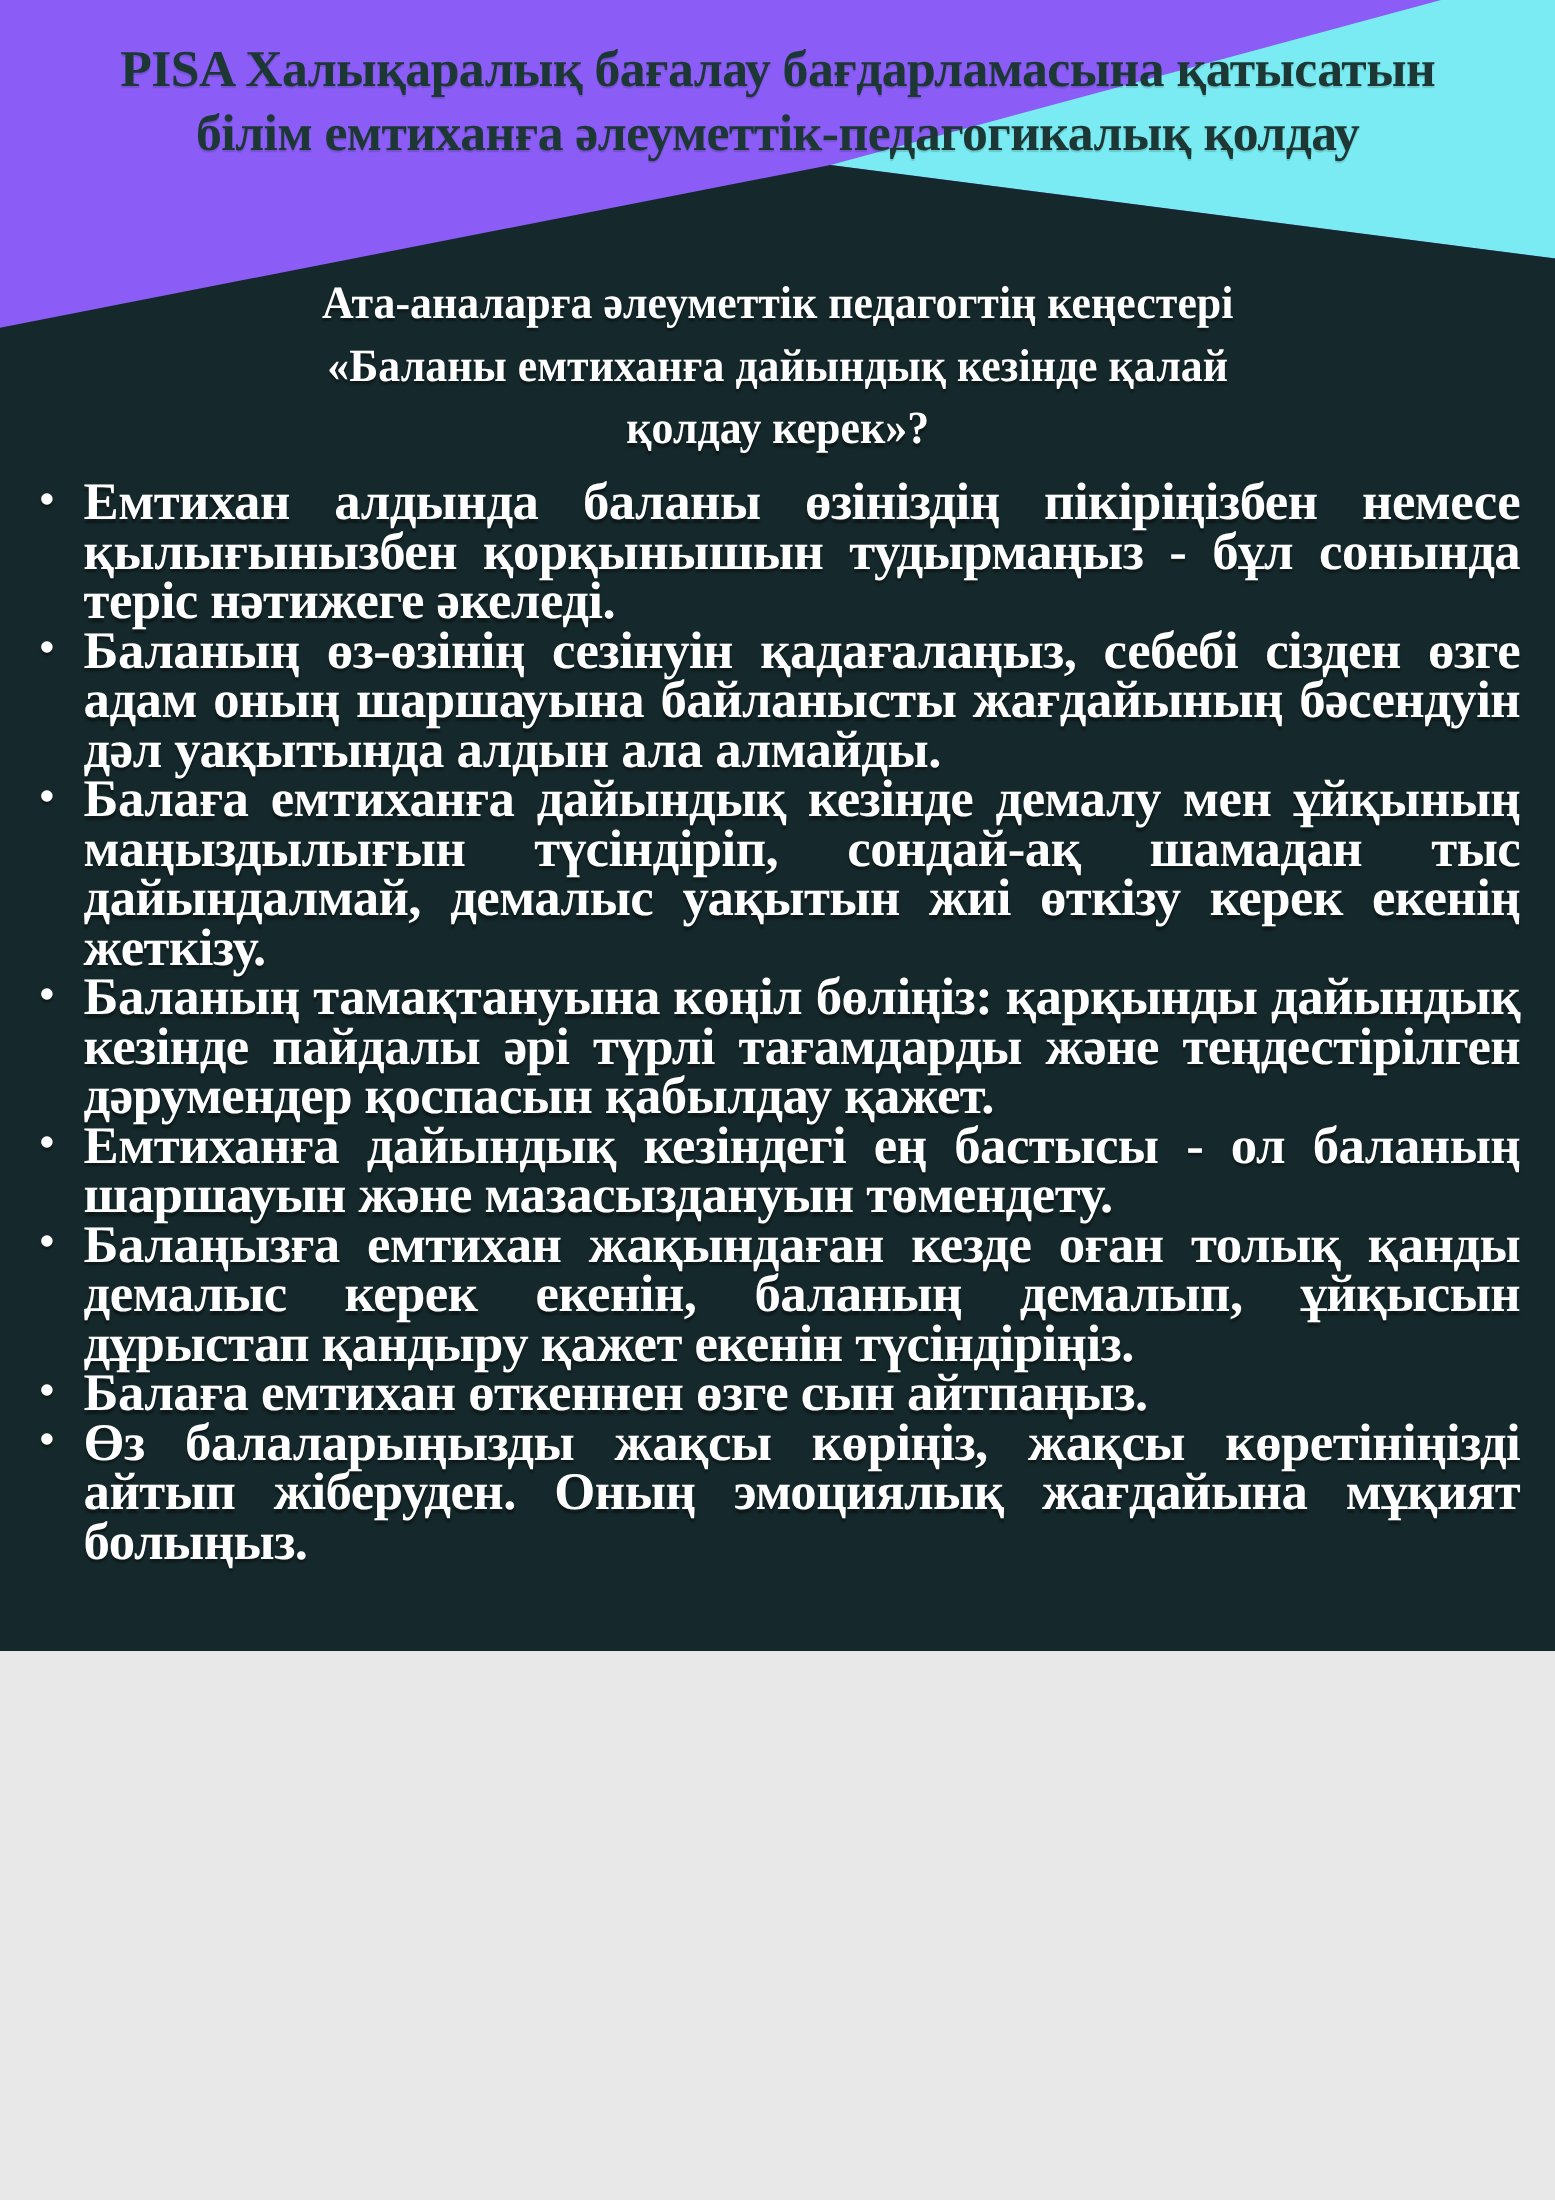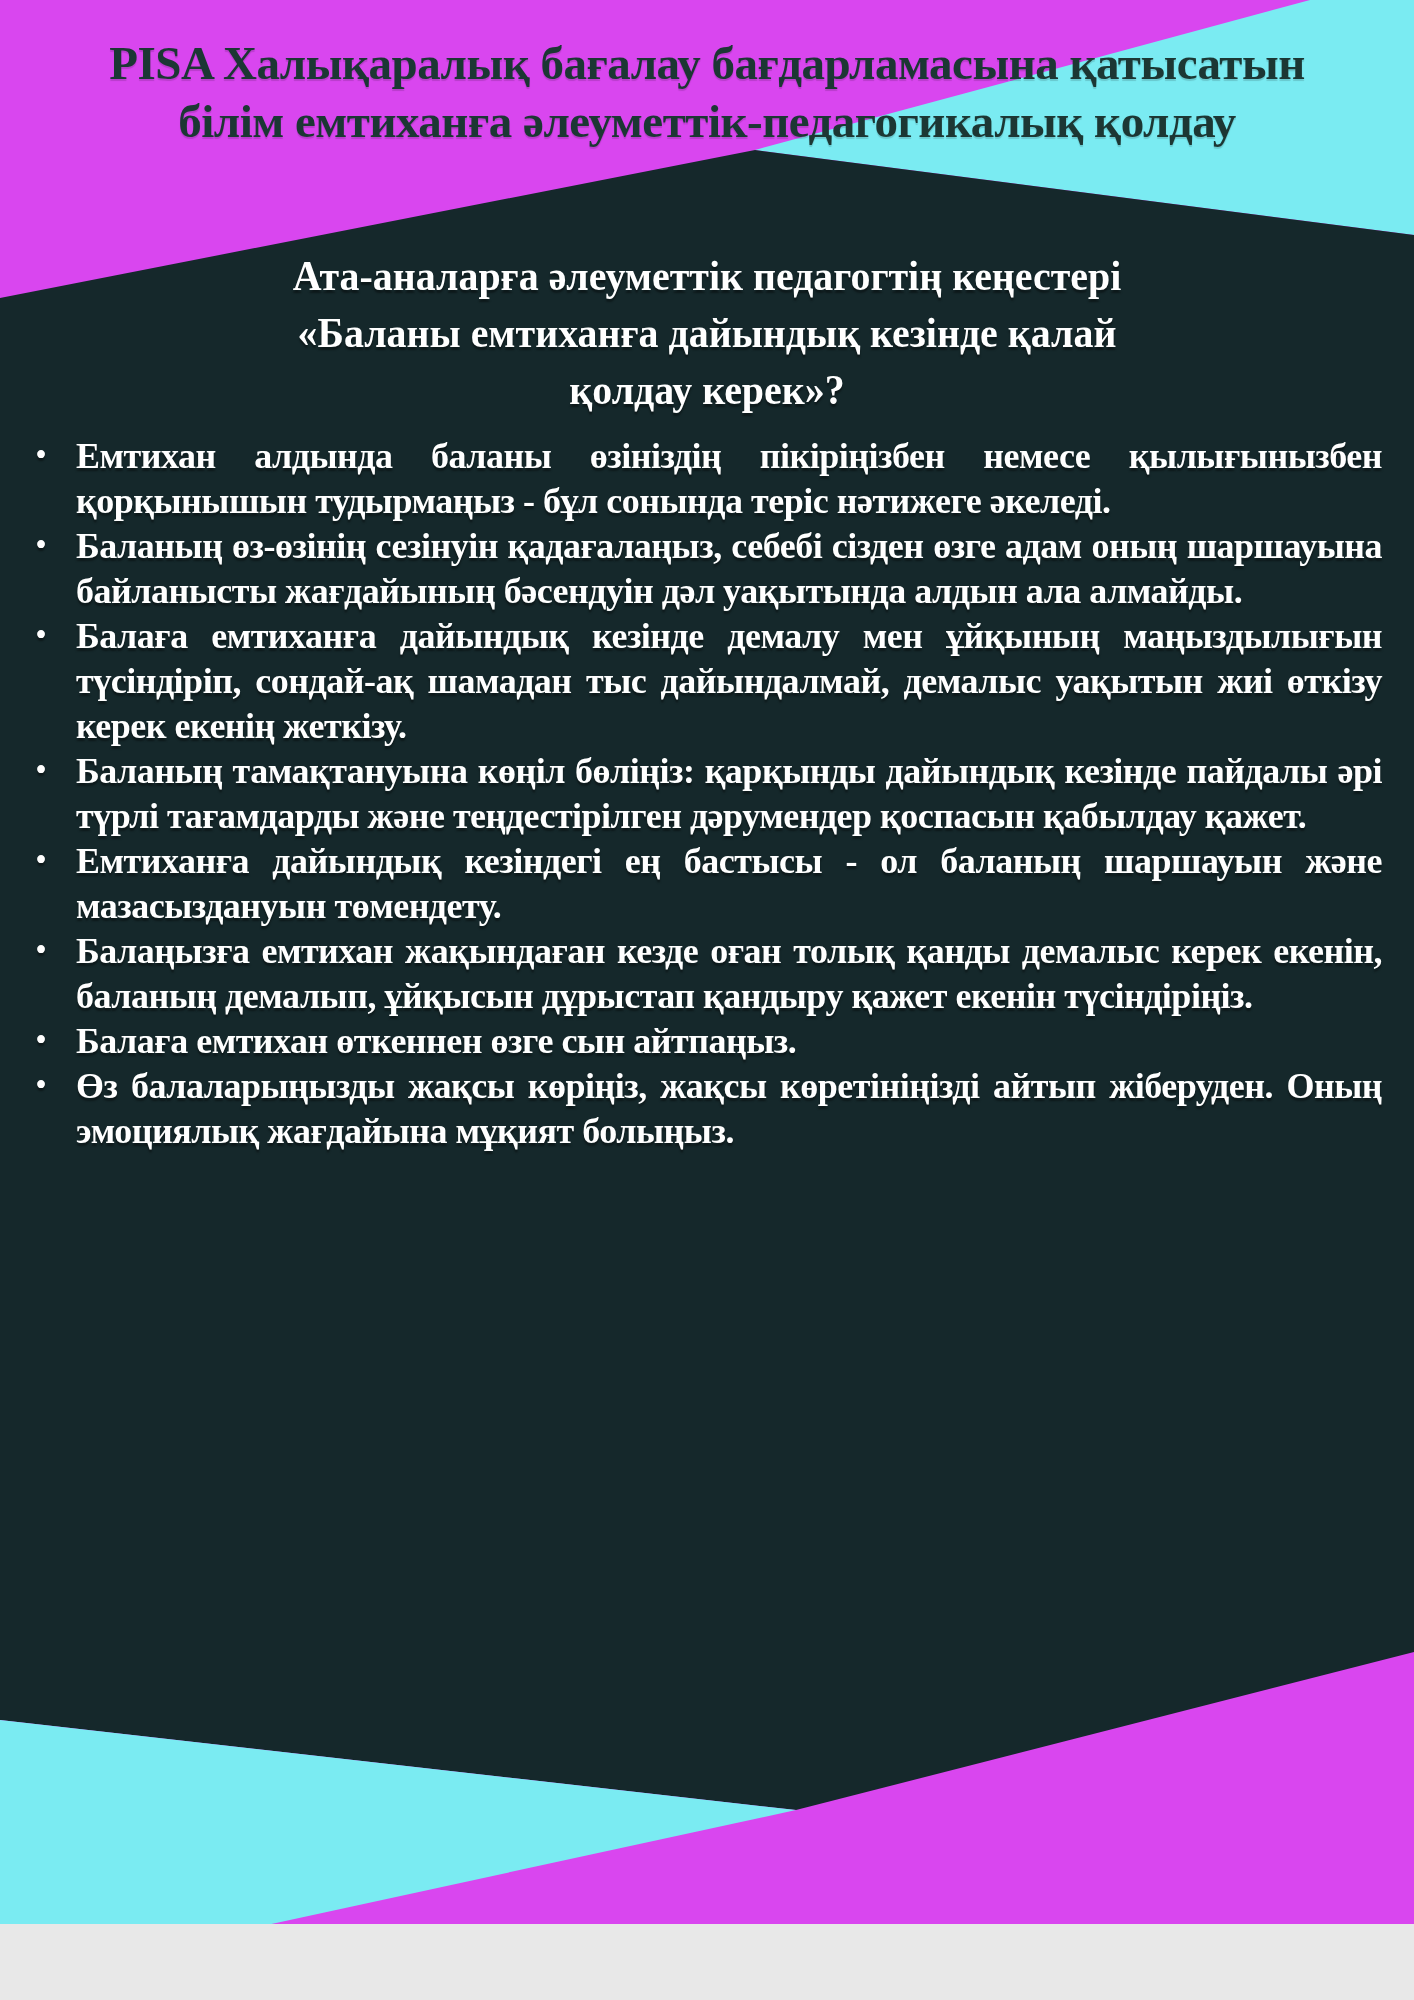--- a/index.html
+++ b/index.html
@@ -10,8 +10,8 @@
   .page {
     position: relative;
     width: 1414px;
-    height: 1924px;
-    background: #d946ef;
+    height: 1501px;
+    background: #8b5cf6;
     overflow: hidden;
     font-family: "Liberation Serif", "DejaVu Serif", serif;
   }

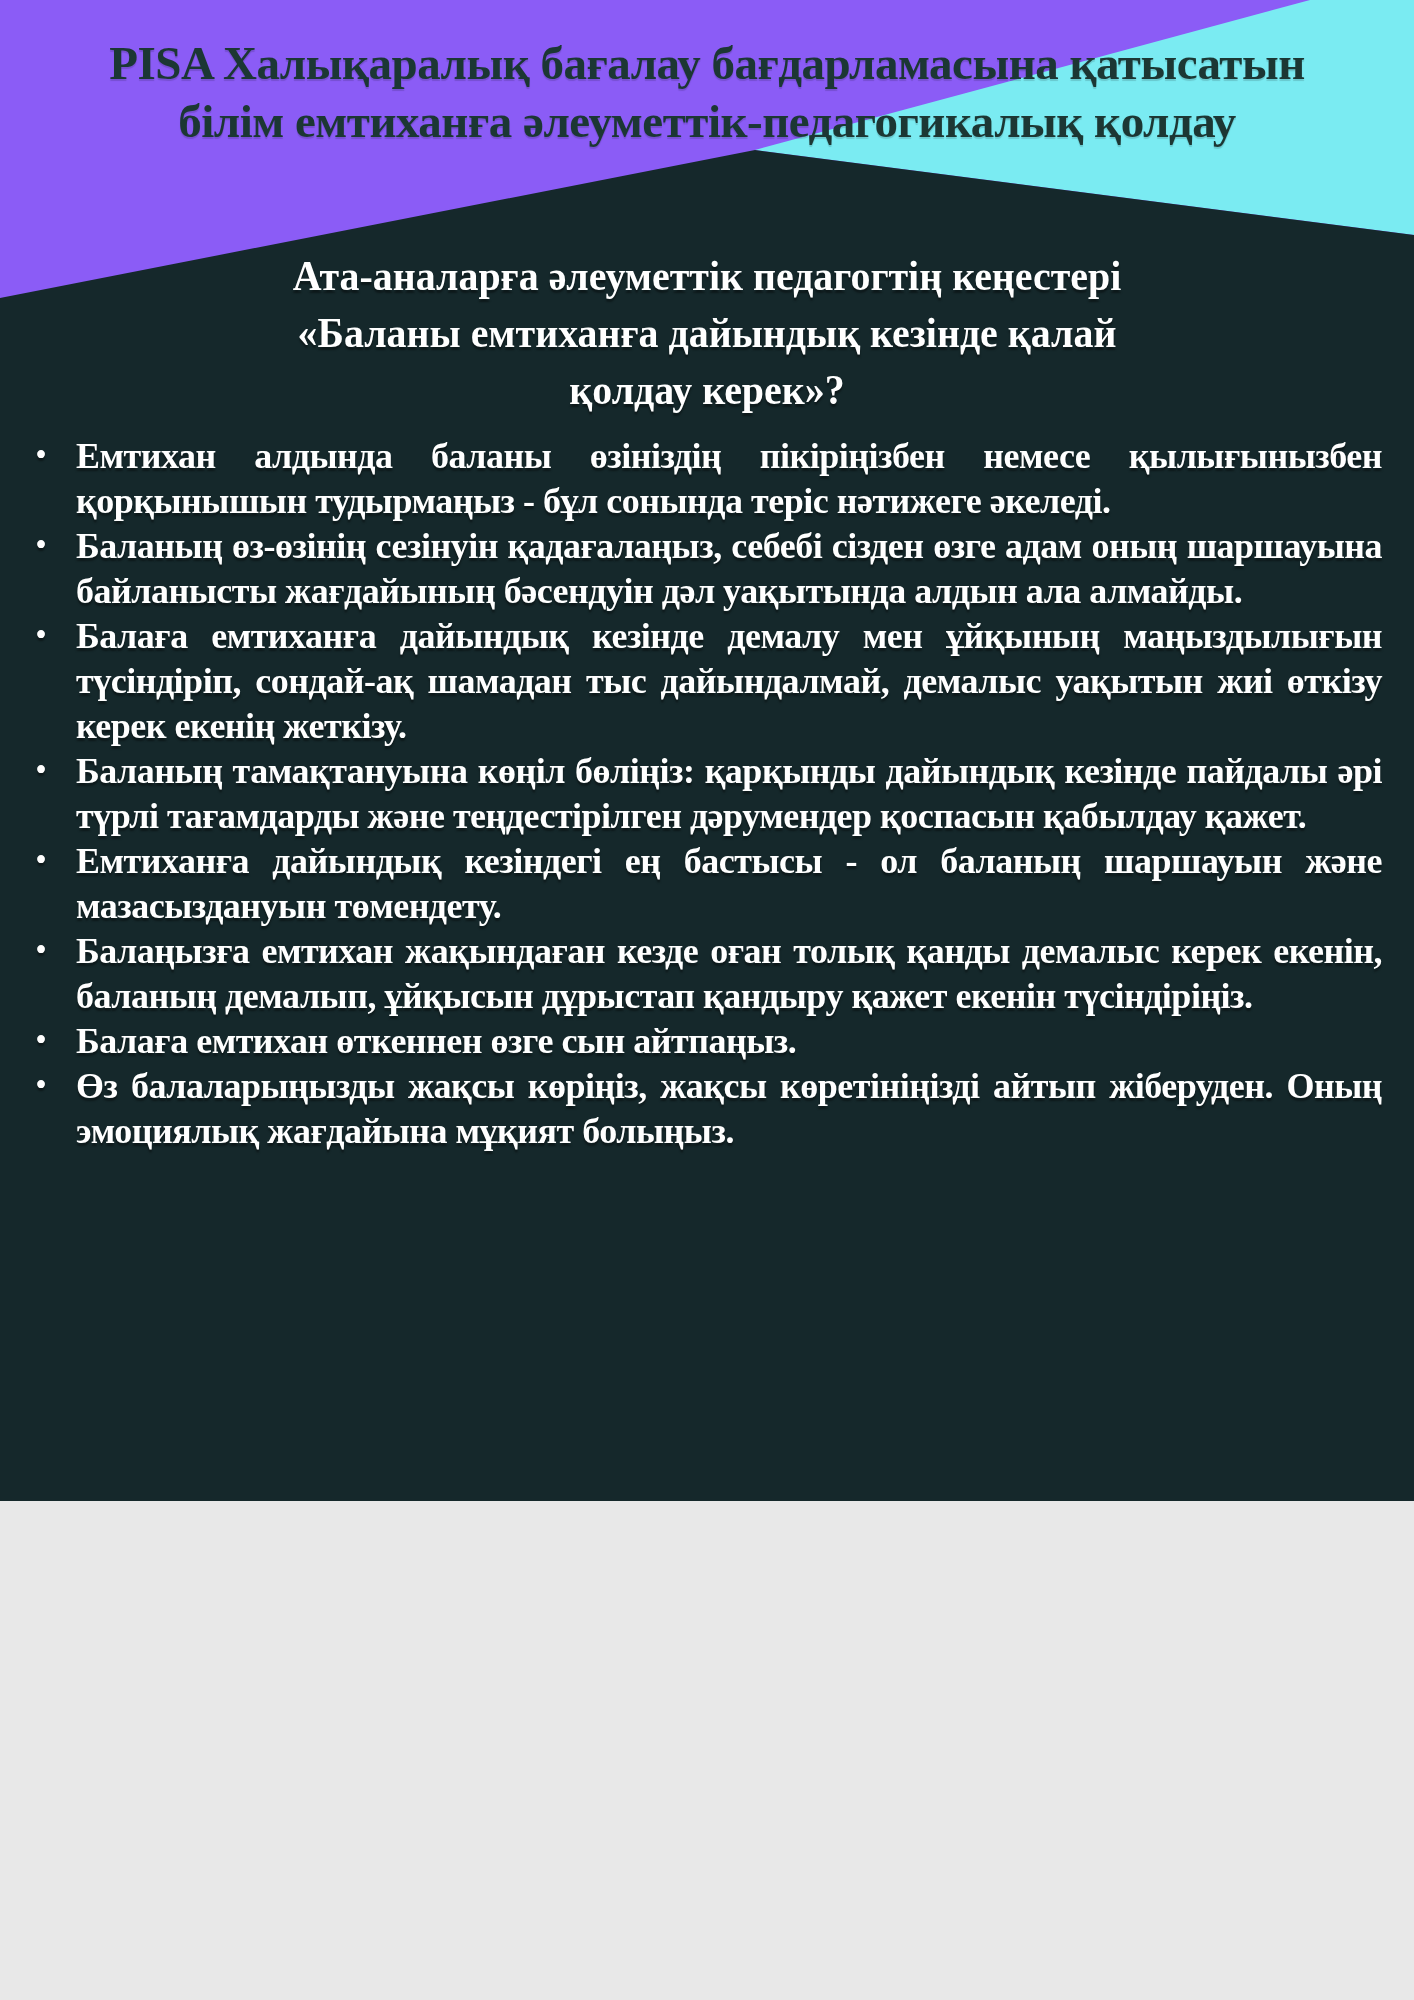--- a/index.html
+++ b/index.html
@@ -66,7 +66,7 @@
     list-style: none;
     color: #FFFFFF;
     font-weight: bold;
-    font-size: 36px;
+    font-size: 48px;
     line-height: 45px;
     letter-spacing: -0.5px;
     text-shadow: 0 3px 2px rgba(0,0,0,0.4);

